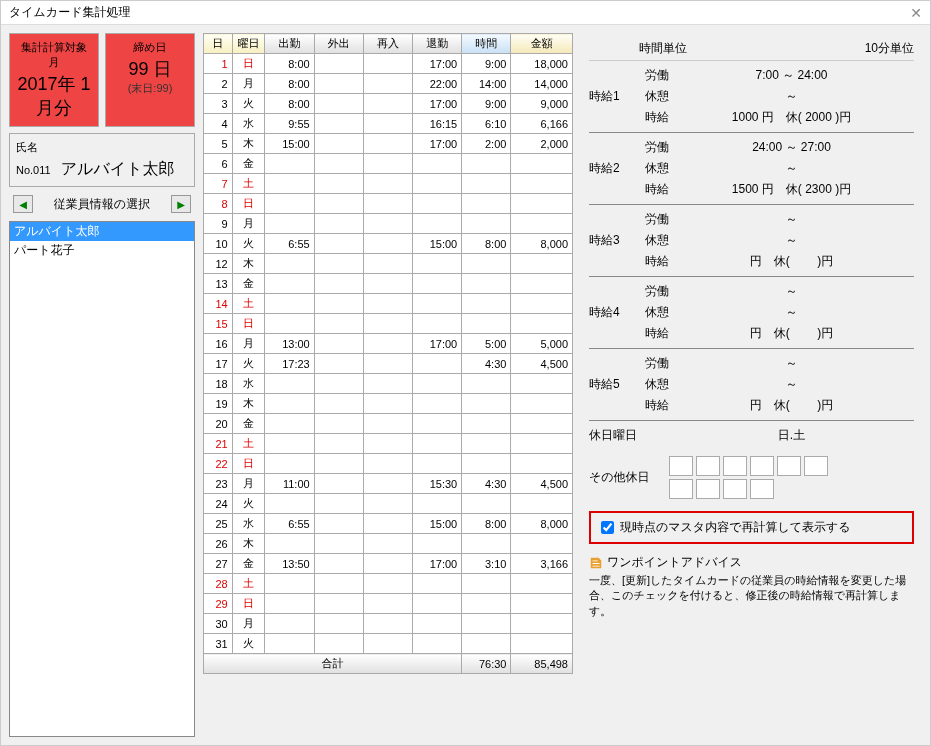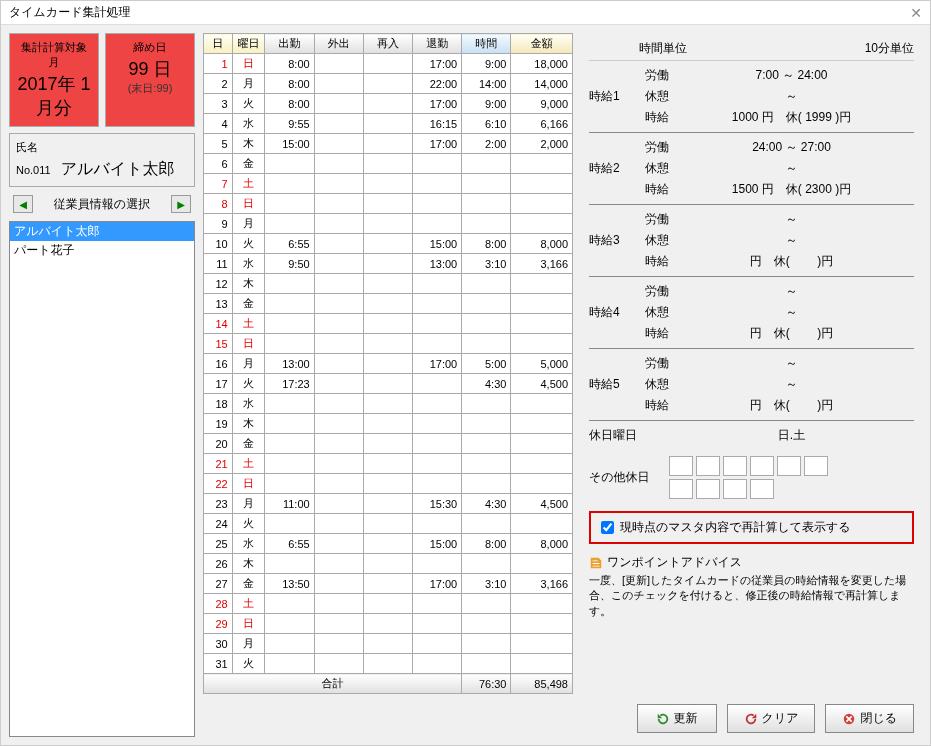--- a/index.html
+++ b/index.html
@@ -458,7 +458,7 @@
             <div class="wage-line">
               <div class="wage-cat"></div>
               <div class="wage-lbl">時給</div>
-              <div class="wage-val">1000 円　休( 1999 )円</div>
+              <div class="wage-val">1000 円　休( 2000 )円</div>
             </div>
           </div>
           <div class="wage-block">

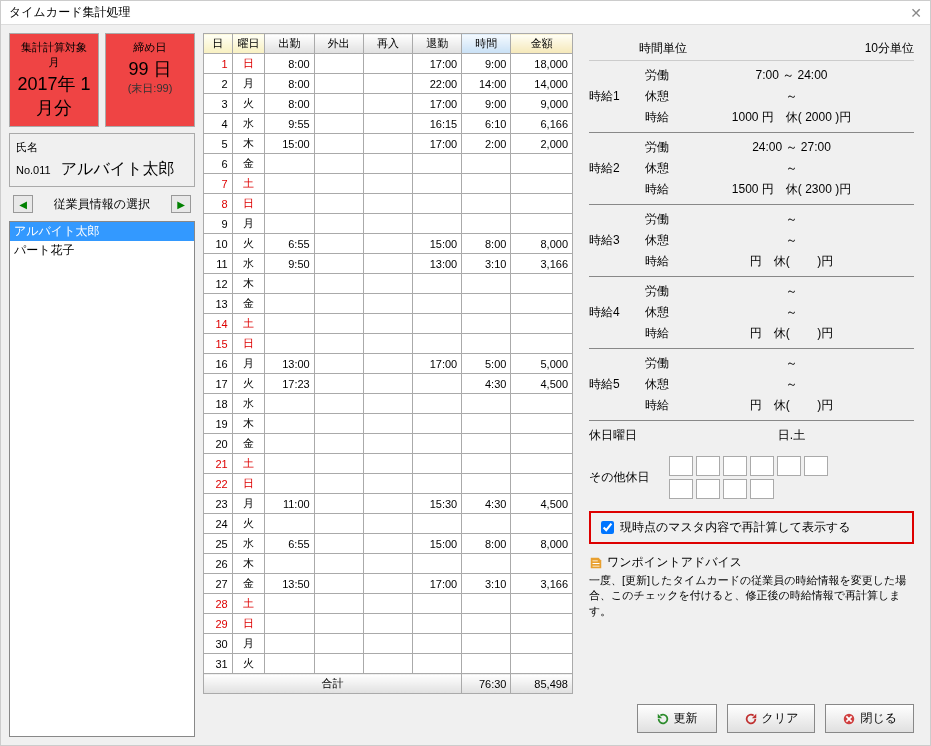--- a/index.html
+++ b/index.html
@@ -217,16 +217,6 @@
               <td class="num">8,000</td>
             </tr>
             <tr>
-              <td class="num ">11</td>
-              <td class="">水</td>
-              <td class="num">9:50</td>
-              <td class="num"></td>
-              <td class="num"></td>
-              <td class="num">13:00</td>
-              <td class="num">3:10</td>
-              <td class="num">3,166</td>
-            </tr>
-            <tr>
               <td class="num ">12</td>
               <td class="">木</td>
               <td class="num"></td>

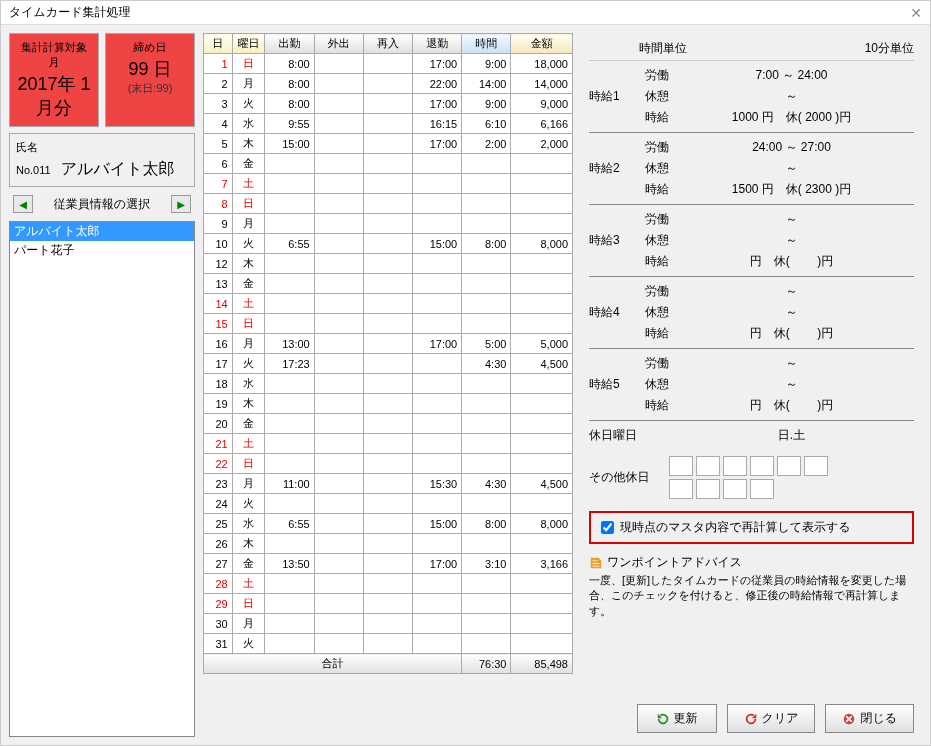--- a/index.html
+++ b/index.html
@@ -555,29 +555,6 @@
       </div>
       <div class="tip-text">一度、[更新]したタイムカードの従業員の時給情報を変更した場合、このチェックを付けると、修正後の時給情報で再計算します。</div>
 
-      <div class="btn-row">
-        <div class="btn">
-          <svg class="icn" viewBox="0 0 16 16">
-              <path fill="none" stroke="#2a8a2a" stroke-width="2" d="M3 8a5 5 0 1 0 2-4"></path>
-              <path fill="#2a8a2a" d="M2 2v5h5z"></path>
-            </svg>
-          <span>更新</span>
-        </div>
-        <div class="btn">
-          <svg class="icn" viewBox="0 0 16 16">
-              <path fill="none" stroke="#c03030" stroke-width="2" d="M13 8a5 5 0 1 1-2-4"></path>
-              <path fill="#c03030" d="M14 2v5H9z"></path>
-            </svg>
-          <span>クリア</span>
-        </div>
-        <div class="btn">
-          <svg class="icn" viewBox="0 0 16 16">
-              <circle cx="8" cy="8" r="6" fill="#d04040"></circle>
-              <path stroke="#fff" stroke-width="2" d="M5 5l6 6M11 5l-6 6"></path>
-            </svg>
-          <span>閉じる</span>
-        </div>
-      </div>
     </div>
   </div>
 </div>

